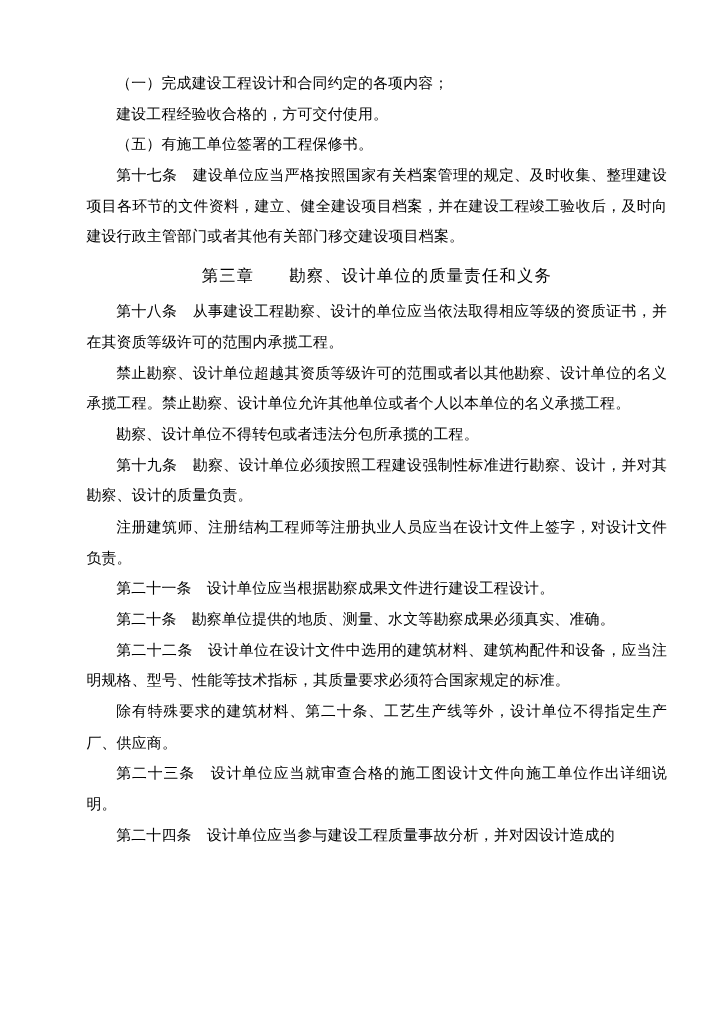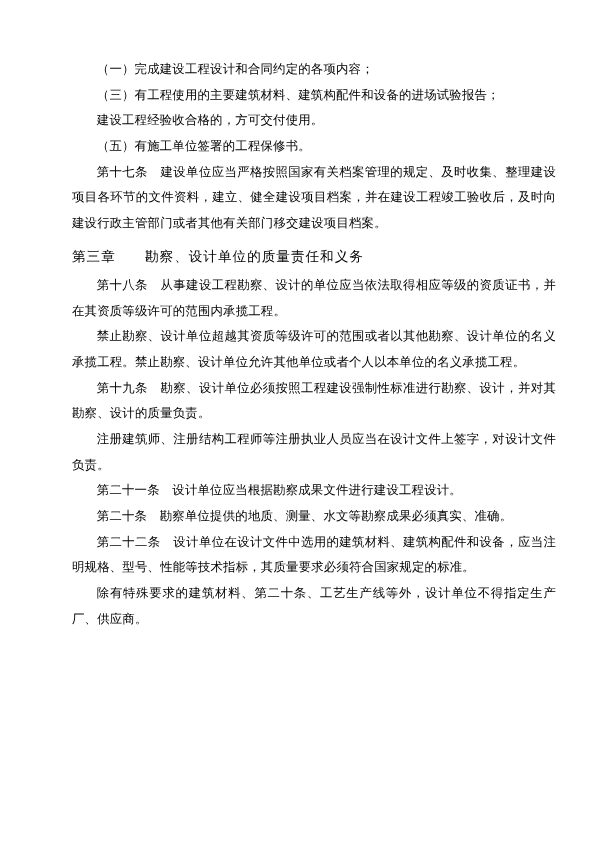--- a/index.html
+++ b/index.html
@@ -49,7 +49,6 @@
   <div class="doc-body">
 
     <p class="para">（一）完成建设工程设计和合同约定的各项内容；</p>
-    <p class="para">（三）有工程使用的主要建筑材料、建筑构配件和设备的进场试验报告；</p>
     <p class="para">建设工程经验收合格的，方可交付使用。</p>
     <p class="para">（五）有施工单位签署的工程保修书。</p>
     <p class="para">第十七条　建设单位应当严格按照国家有关档案管理的规定、及时收集、整理建设项目各环节的文件资料，建立、健全建设项目档案，并在建设工程竣工验收后，及时向建设行政主管部门或者其他有关部门移交建设项目档案。</p>

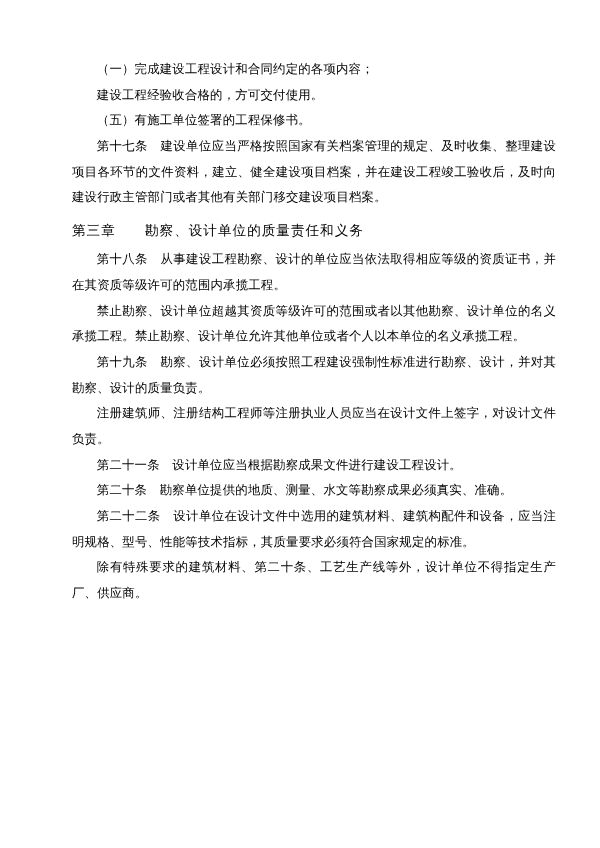--- a/index.html
+++ b/index.html
@@ -37,7 +37,7 @@
   p.chapter-heading {
     margin: 6px 0 2px 0;
     text-indent: 0;
-    text-align: left;
+    text-align: center;
     font-size: 13.6px;
     letter-spacing: 1px;
   }

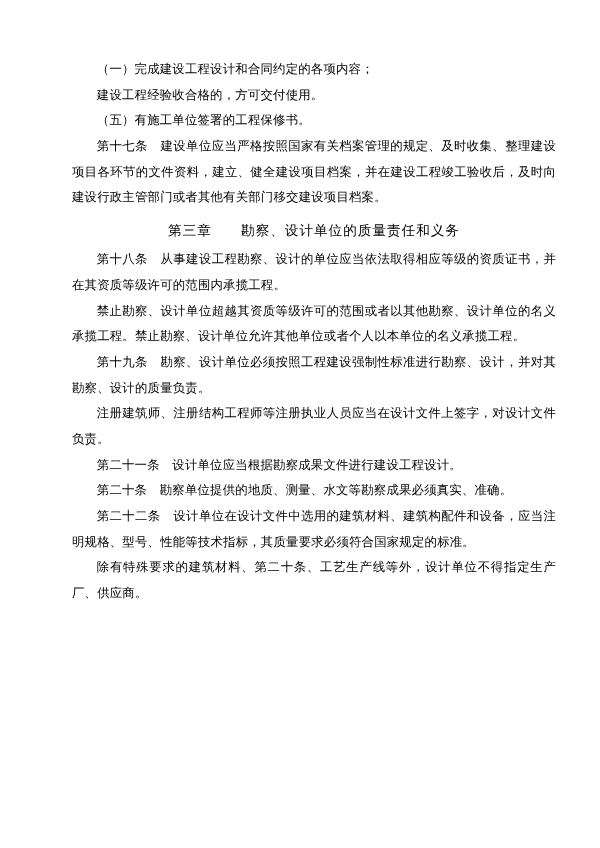--- a/index.html
+++ b/index.html
@@ -57,6 +57,7 @@
 
     <p class="para">第十八条　从事建设工程勘察、设计的单位应当依法取得相应等级的资质证书，并在其资质等级许可的范围内承揽工程。</p>
     <p class="para">禁止勘察、设计单位超越其资质等级许可的范围或者以其他勘察、设计单位的名义承揽工程。禁止勘察、设计单位允许其他单位或者个人以本单位的名义承揽工程。</p>
+    <p class="para">勘察、设计单位不得转包或者违法分包所承揽的工程。</p>
     <p class="para">第十九条　勘察、设计单位必须按照工程建设强制性标准进行勘察、设计，并对其勘察、设计的质量负责。</p>
     <p class="para">注册建筑师、注册结构工程师等注册执业人员应当在设计文件上签字，对设计文件负责。</p>
     <p class="para">第二十一条　设计单位应当根据勘察成果文件进行建设工程设计。</p>

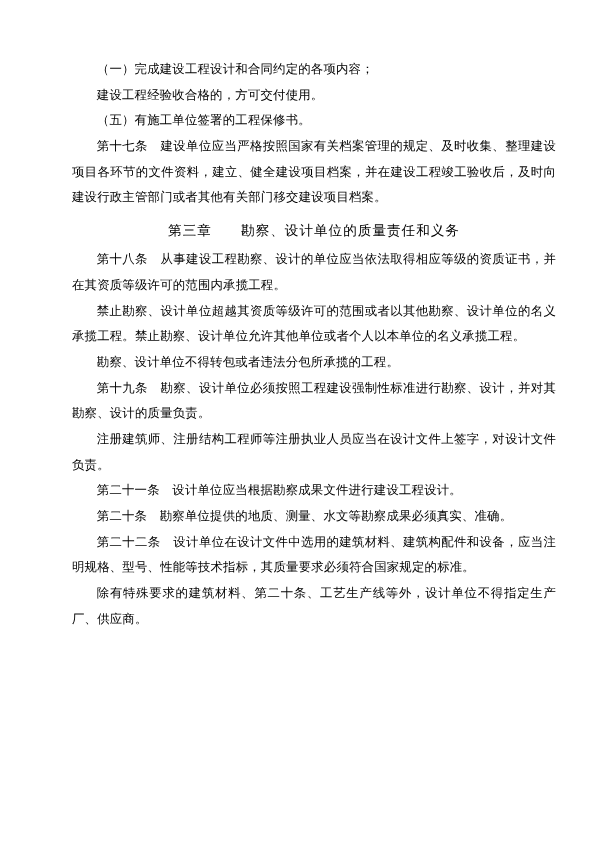--- a/index.html
+++ b/index.html
@@ -64,6 +64,7 @@
     <p class="para">第二十条　勘察单位提供的地质、测量、水文等勘察成果必须真实、准确。</p>
     <p class="para">第二十二条　设计单位在设计文件中选用的建筑材料、建筑构配件和设备，应当注明规格、型号、性能等技术指标，其质量要求必须符合国家规定的标准。</p>
     <p class="para">除有特殊要求的建筑材料、第二十条、工艺生产线等外，设计单位不得指定生产厂、供应商。</p>
+    <p class="para">第二十三条　设计单位应当就审查合格的施工图设计文件向施工单位作出详细说明。</p>
 
   </div>
 </div>

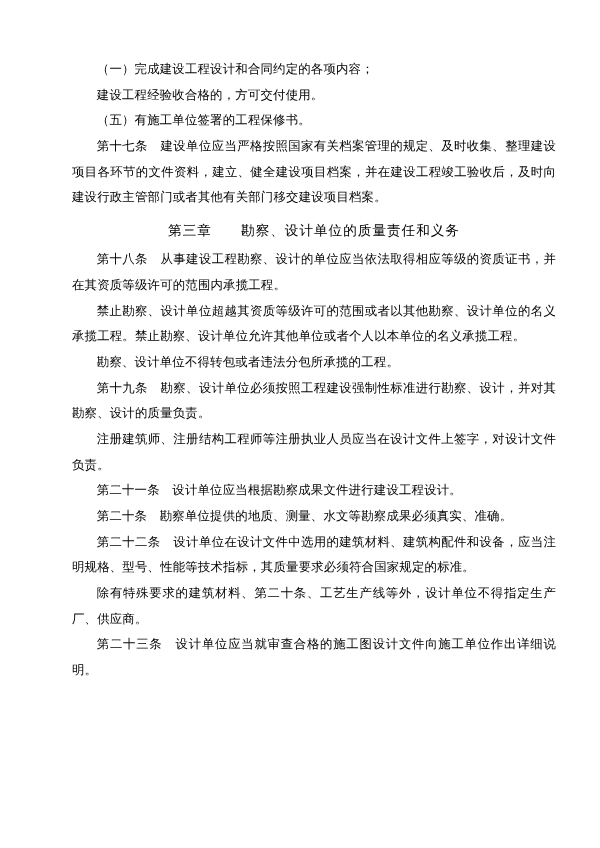--- a/index.html
+++ b/index.html
@@ -65,6 +65,7 @@
     <p class="para">第二十二条　设计单位在设计文件中选用的建筑材料、建筑构配件和设备，应当注明规格、型号、性能等技术指标，其质量要求必须符合国家规定的标准。</p>
     <p class="para">除有特殊要求的建筑材料、第二十条、工艺生产线等外，设计单位不得指定生产厂、供应商。</p>
     <p class="para">第二十三条　设计单位应当就审查合格的施工图设计文件向施工单位作出详细说明。</p>
+    <p class="para">第二十四条　设计单位应当参与建设工程质量事故分析，并对因设计造成的</p>
 
   </div>
 </div>

